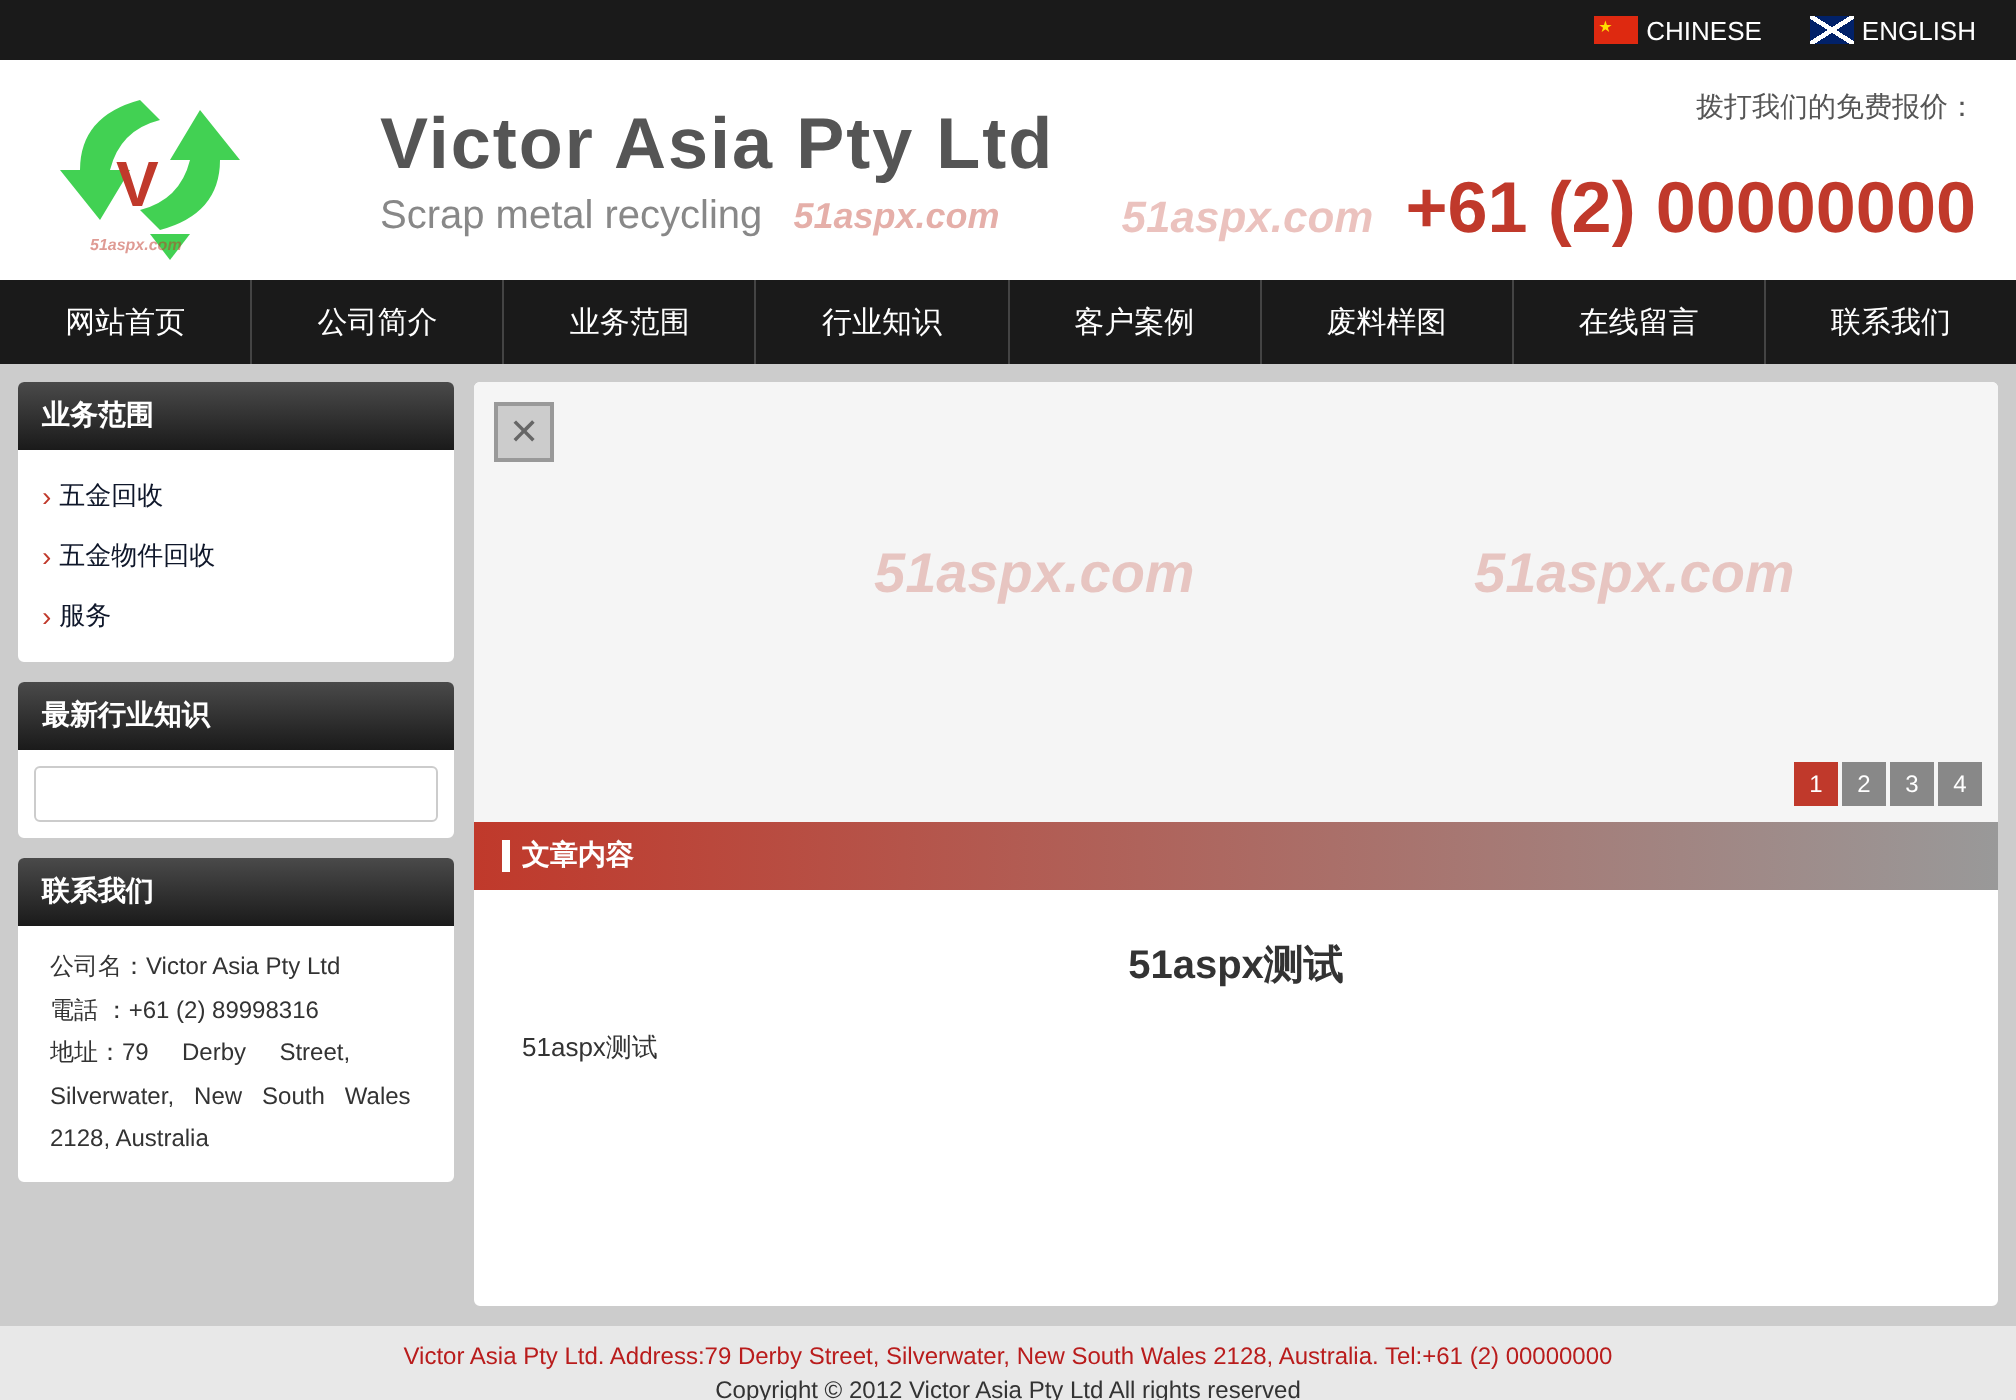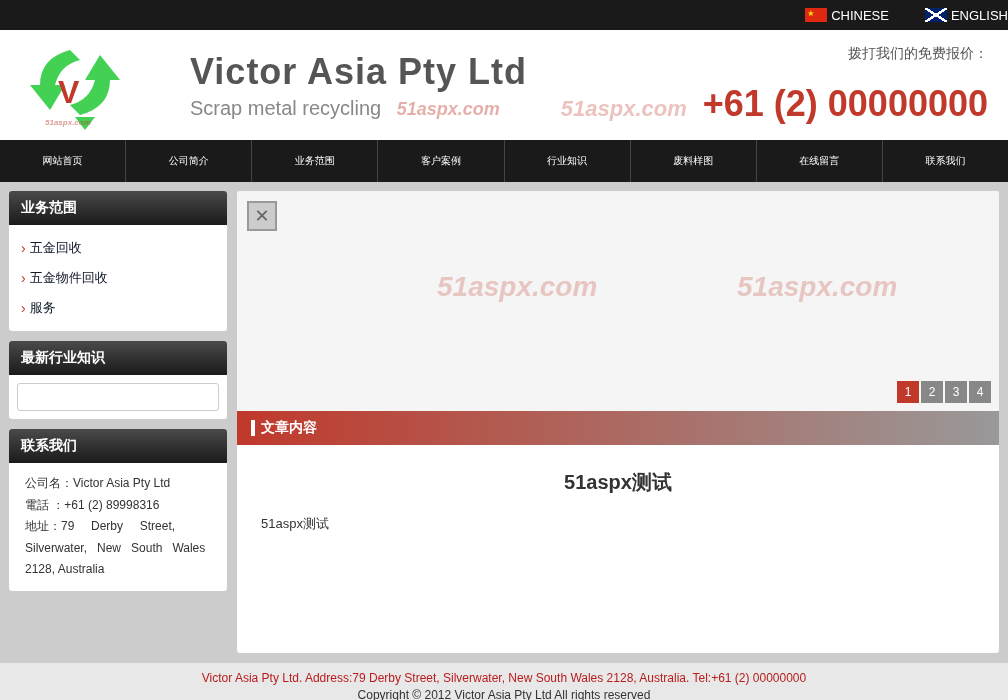--- a/index.html
+++ b/index.html
@@ -12,7 +12,8 @@
       display: flex;
       align-items: center;
       justify-content: flex-end;
-      gap: 36px;
+      padding-right: 20px;
+      gap: 24px;
     }
     .lang-btn {
       display: flex;

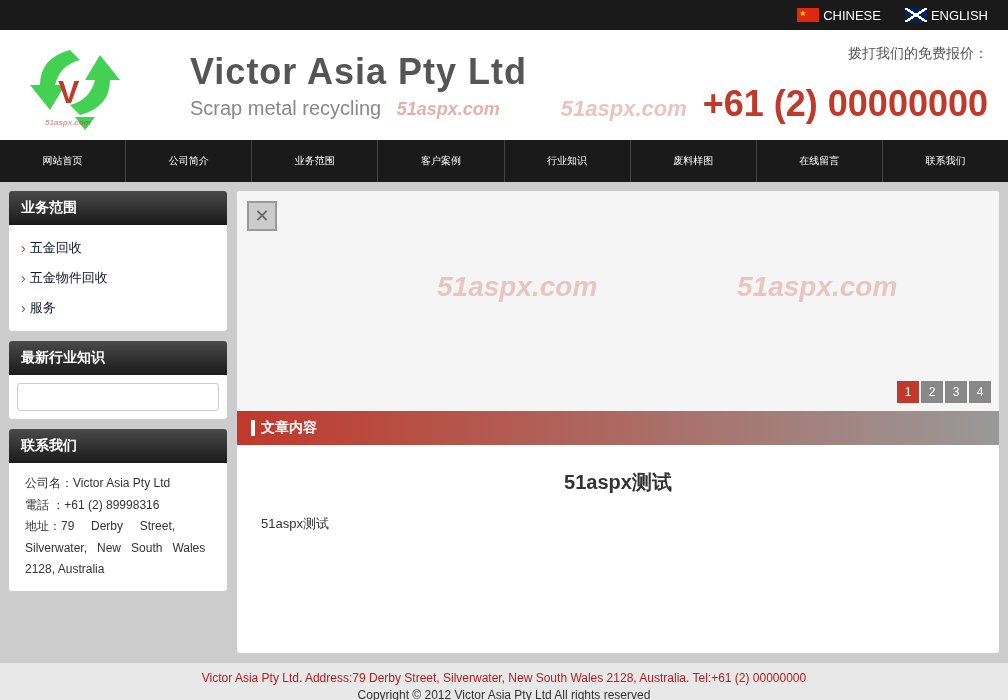--- a/index.html
+++ b/index.html
@@ -103,7 +103,7 @@
       align-items: center;
       justify-content: center;
       color: #fff;
-      font-size: 10px;
+      font-size: 15px;
       cursor: pointer;
       border-right: 1px solid #444;
     }

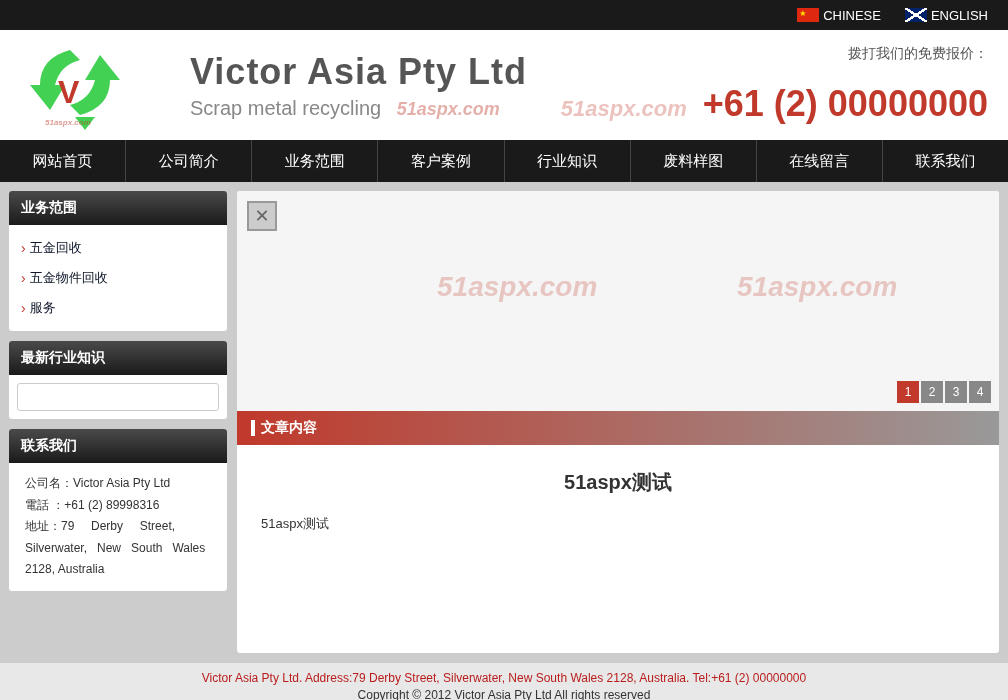--- a/index.html
+++ b/index.html
@@ -349,8 +349,8 @@
 <div class="nav-item">网站首页</div>
     <div class="nav-item">公司简介</div>
     <div class="nav-item">业务范围</div>
+    <div class="nav-item">行业知识</div>
     <div class="nav-item">客户案例</div>
-    <div class="nav-item">行业知识</div>
     <div class="nav-item">废料样图</div>
     <div class="nav-item">在线留言</div>
     <div class="nav-item">联系我们</div>

